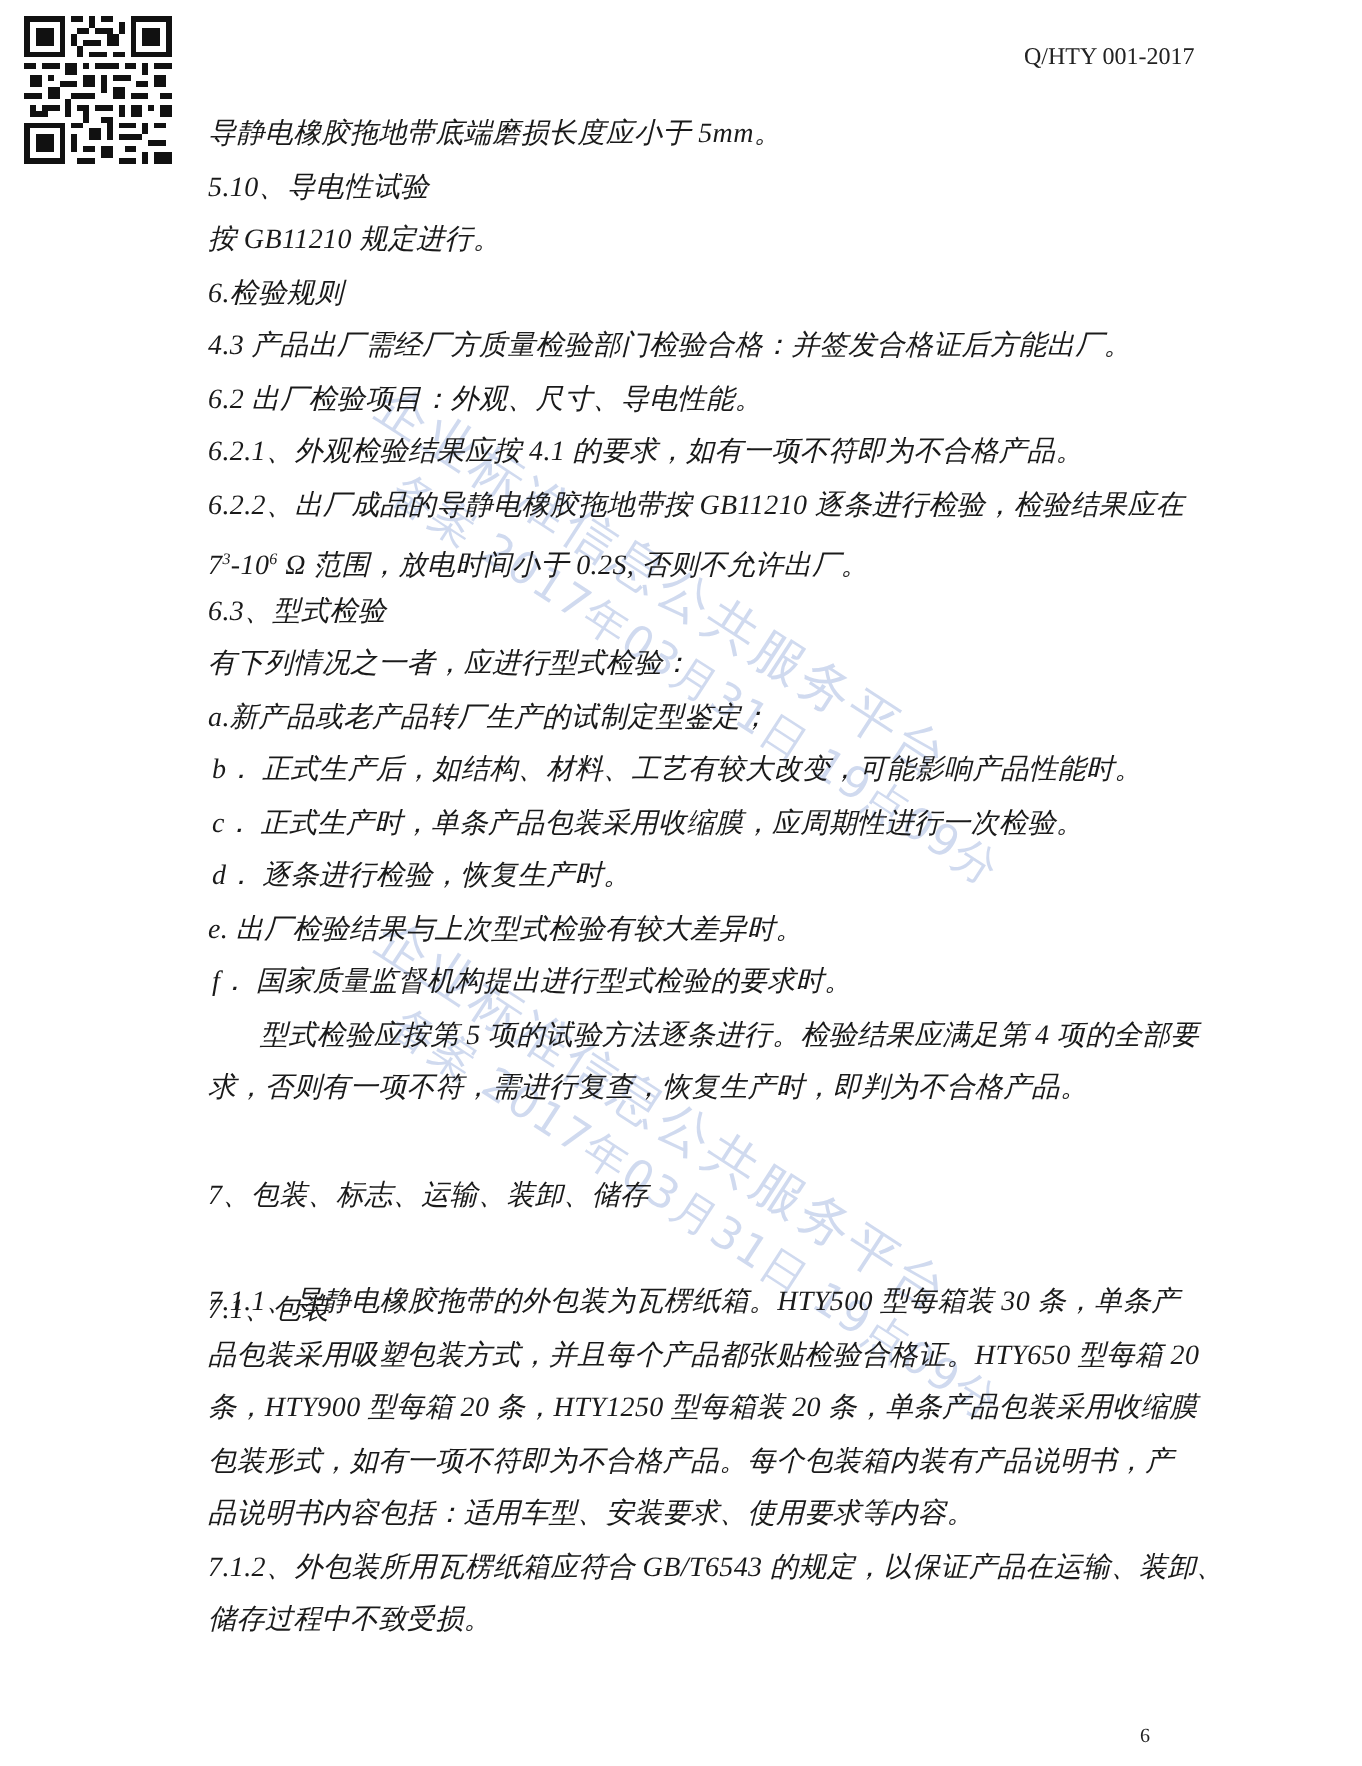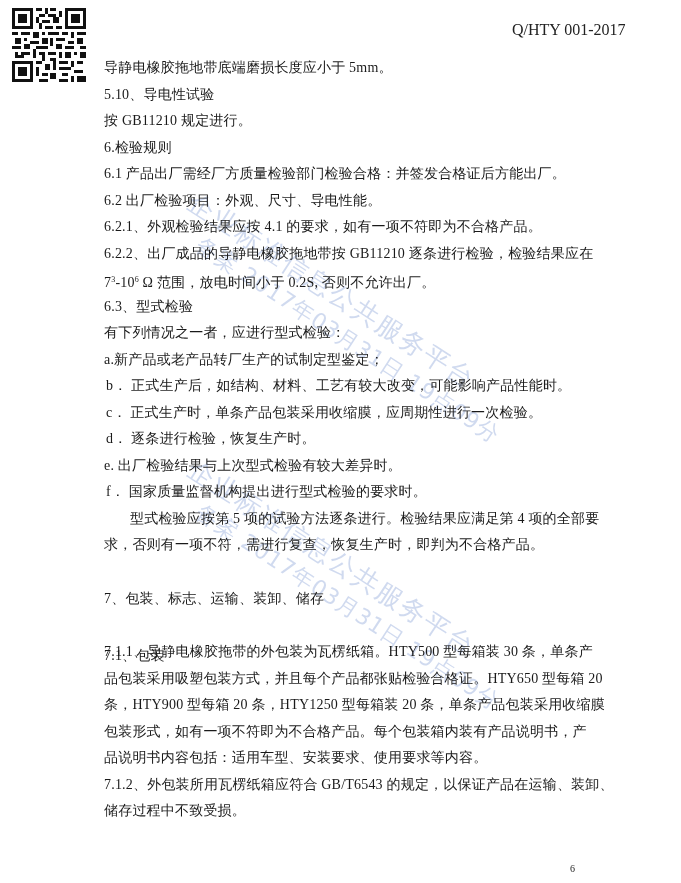--- a/index.html
+++ b/index.html
@@ -6,7 +6,7 @@
   body { width: 681px; height: 883px; position: relative; overflow: hidden;
          font-family: "Liberation Serif", "DejaVu Serif", serif; color: #1a1a1a; }
   .qr { position: absolute; left: 12px; top: 8px; width: 74px; height: 74px; }
-  .header-code { position: absolute; left: 512px; top: 21px; font-size: 16px;
+  .header-code { position: absolute; left: 512px; top: 21px; font-size: 12px;
                  font-family: "Liberation Serif", serif; color: #222; }
   .page-num { position: absolute; left: 570px; top: 863px; font-size: 10px; color: #222; }
   .line { position: absolute; left: 104px; font-size: 14px; line-height: 18px; white-space: nowrap; letter-spacing: 0.2px; }

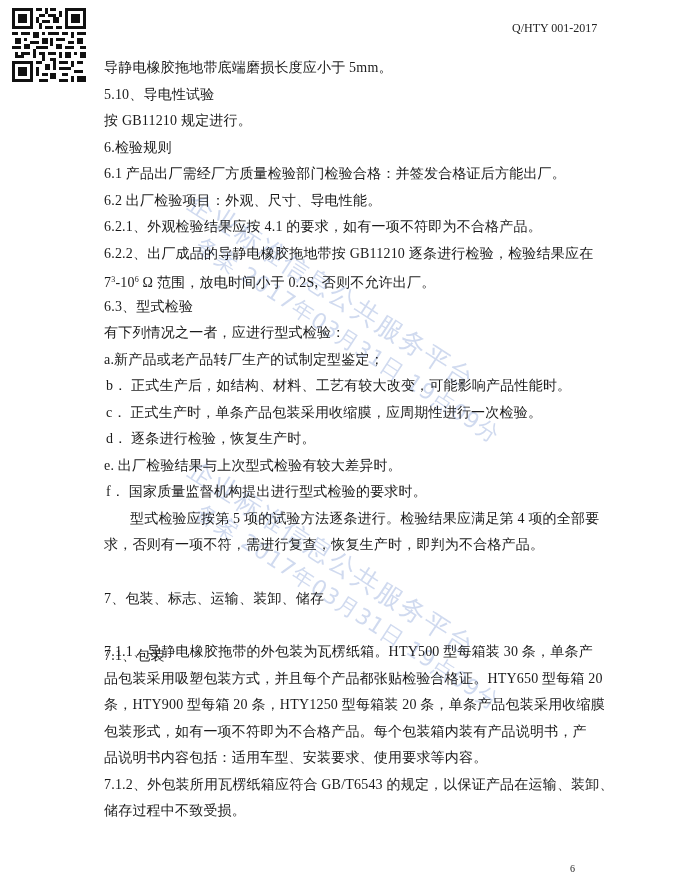--- a/index.html
+++ b/index.html
@@ -9,7 +9,7 @@
   .header-code { position: absolute; left: 512px; top: 21px; font-size: 12px;
                  font-family: "Liberation Serif", serif; color: #222; }
   .page-num { position: absolute; left: 570px; top: 863px; font-size: 10px; color: #222; }
-  .line { position: absolute; left: 104px; font-size: 14px; line-height: 18px; white-space: nowrap; letter-spacing: 0.2px; }
+  .line { position: absolute; left: 104px; font-size: 14px; line-height: 18px; white-space: nowrap; letter-spacing: 0.2px; font-style: italic; }
   .line sup { font-size: 8px; vertical-align: 5px; }
   .wm { position: absolute; color: rgba(120,150,210,0.35); font-family: "DejaVu Sans", sans-serif;
         transform-origin: 0 0; white-space: nowrap; pointer-events: none; }

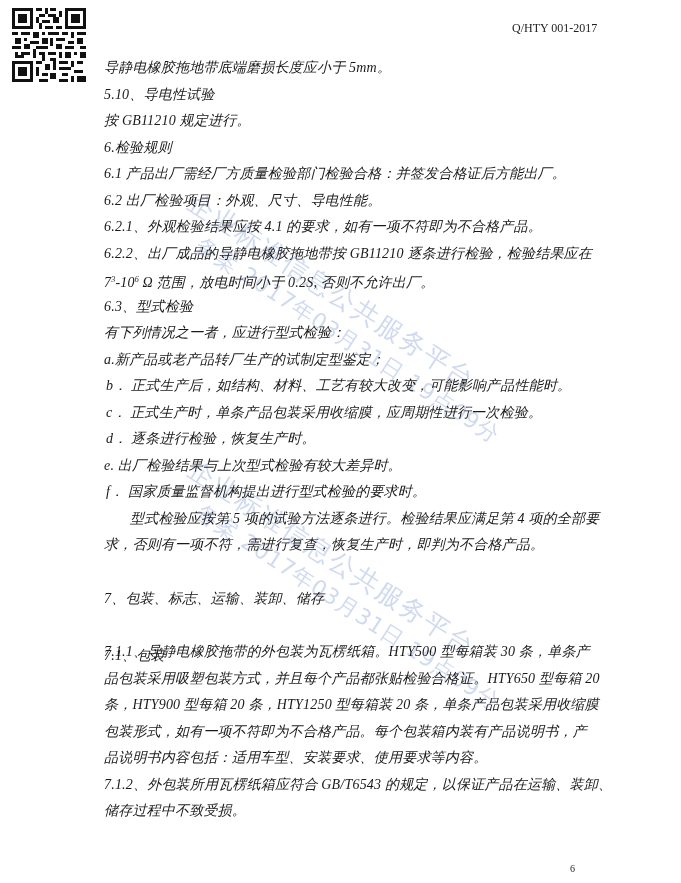--- a/index.html
+++ b/index.html
@@ -49,7 +49,7 @@
   <div class="line" style="top:86px">5.10、导电性试验</div>
   <div class="line" style="top:112px">按 GB11210 规定进行。</div>
   <div class="line" style="top:139px">6.检验规则</div>
-  <div class="line" style="top:165px">6.1 产品出厂需经厂方质量检验部门检验合格：并签发合格证后方能出厂。</div>
+  <div class="line" style="top:165px">4.3 产品出厂需经厂方质量检验部门检验合格：并签发合格证后方能出厂。</div>
   <div class="line" style="top:192px">6.2 出厂检验项目：外观、尺寸、导电性能。</div>
   <div class="line" style="top:218px">6.2.1、外观检验结果应按 4.1 的要求，如有一项不符即为不合格产品。</div>
   <div class="line" style="top:245px">6.2.2、出厂成品的导静电橡胶拖地带按 GB11210 逐条进行检验，检验结果应在</div>

